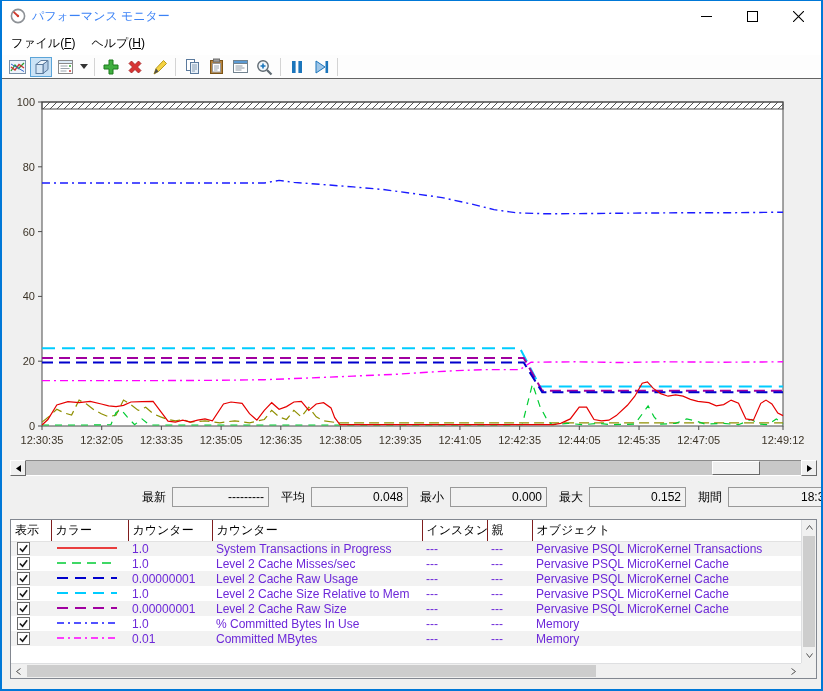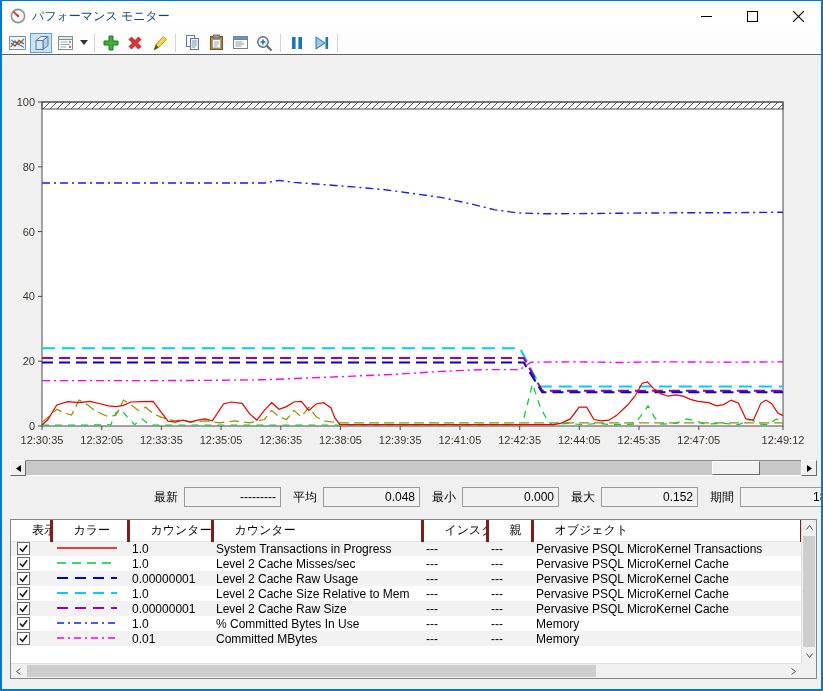--- a/index.html
+++ b/index.html
@@ -10,7 +10,7 @@
   
   .titlebar { height:30px; background:#fff; display:flex; align-items:center; }
   .title-icon { width:16px; height:16px; margin:0 6px 0 8px; }
-  .title-text { font-size:12px; color:#0c4a6e; }
+  .title-text { font-size:12px; color:#3b82f6; }
   .win-btns { margin-left:auto; display:flex; height:100%; }
   .win-btn { width:46px; height:100%; display:flex; align-items:center; justify-content:center; }
 

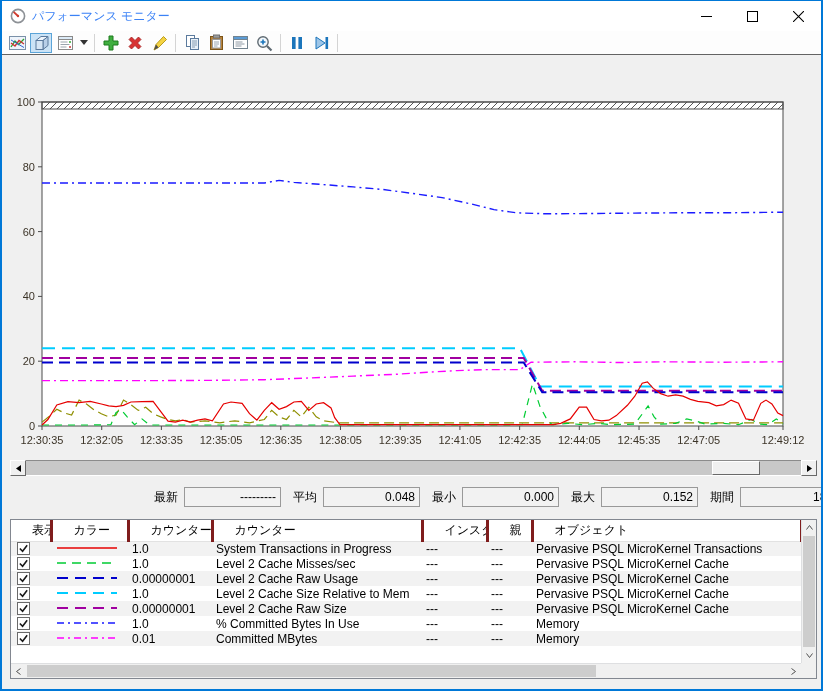--- a/index.html
+++ b/index.html
@@ -91,6 +91,10 @@
     </div>
   </div>
 
+  <div class="menubar">
+    <span class="menu-item"><span>ファイル(</span><span class="mnemonic">F</span><span>)</span></span>
+    <span class="menu-item"><span>ヘルプ(</span><span class="mnemonic">H</span><span>)</span></span>
+  </div>
 
   <div class="toolbar">
     <div class="tbtn">

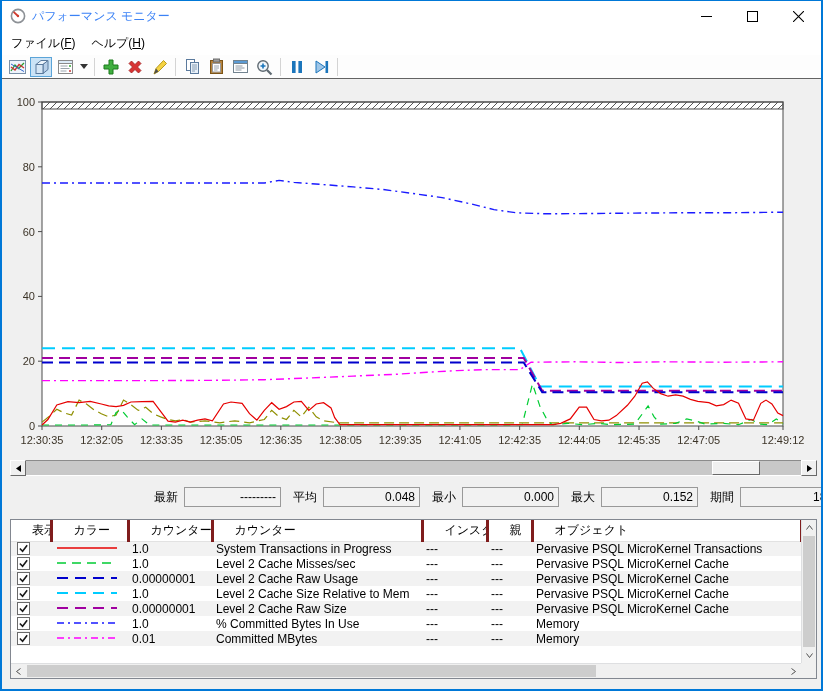--- a/index.html
+++ b/index.html
@@ -264,7 +264,7 @@
     </div>
 
     <div class="stats">
-      <span class="stat-label" style="margin-left:12px;">最新</span>
+      <span class="stat-label" style="margin-left:0;">最新</span>
       <div class="stat-box">---------</div>
       <span class="stat-label">平均</span>
       <div class="stat-box">0.048</div>

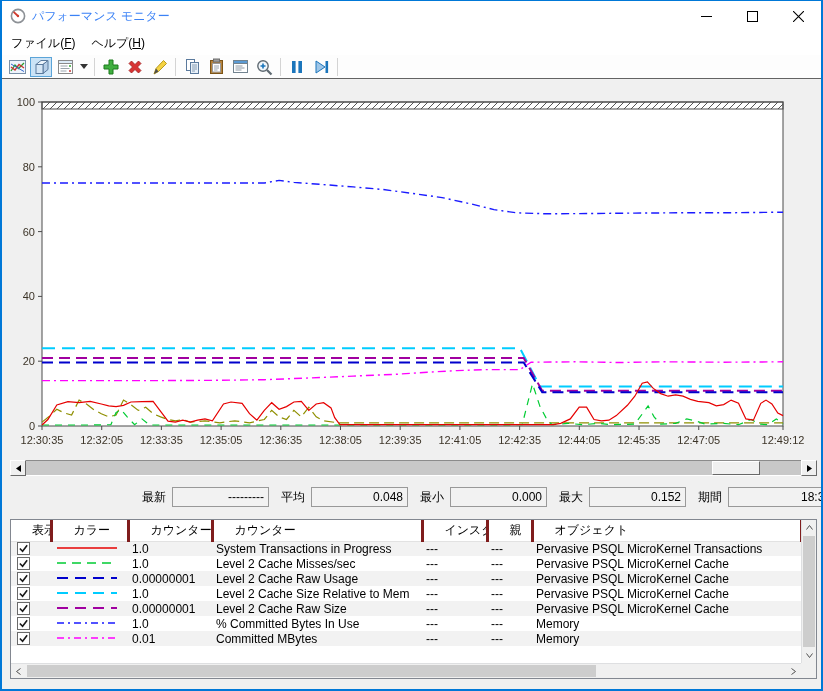--- a/index.html
+++ b/index.html
@@ -47,7 +47,7 @@
   .legend { position:absolute; left:8px; top:439px; width:807px; height:160px; background:#fff; border:1px solid #828790; }
   .legend-inner { position:absolute; top:0; left:0; right:15px; bottom:15px; overflow:hidden; }
   table.counters { border-collapse:collapse; table-layout:fixed; width:790px; font-size:12px; }
-  table.counters th { font-weight:normal; text-align:left; height:21px; padding:0 21px; border-right:3px solid #7f1d1d;
+  table.counters th { font-weight:normal; text-align:left; height:21px; padding:0 4px; border-right:1px solid #7f1d1d;
                       border-bottom:1px solid #e2e2e2; background:#fff; white-space:nowrap; overflow:hidden; }
   table.counters td { height:15px; padding:0 4px; white-space:nowrap; overflow:hidden; color:#000000; }
   table.counters tr.row:nth-child(odd) td { background:#f2f2f2; }

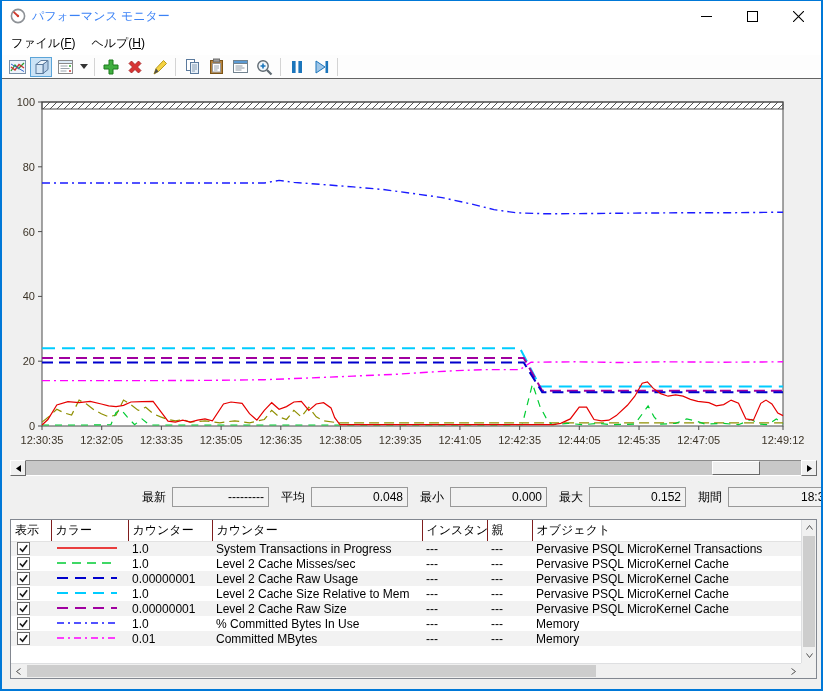--- a/index.html
+++ b/index.html
@@ -49,7 +49,7 @@
   table.counters { border-collapse:collapse; table-layout:fixed; width:790px; font-size:12px; }
   table.counters th { font-weight:normal; text-align:left; height:21px; padding:0 4px; border-right:1px solid #7f1d1d;
                       border-bottom:1px solid #e2e2e2; background:#fff; white-space:nowrap; overflow:hidden; }
-  table.counters td { height:15px; padding:0 4px; white-space:nowrap; overflow:hidden; color:#000000; }
+  table.counters td { height:15px; padding:0 4px; white-space:nowrap; overflow:hidden; color:#6d28d9; }
   table.counters tr.row:nth-child(odd) td { background:#f2f2f2; }
   .chk { width:13px; height:13px; background:#fff; border:1px solid #6a6a6a; display:flex; align-items:center; justify-content:center; margin-left:2px; }
   .vscroll { position:absolute; top:0; right:0; bottom:15px; width:15px; background:#f0f0f0; border-left:1px solid #dedfe1; }

